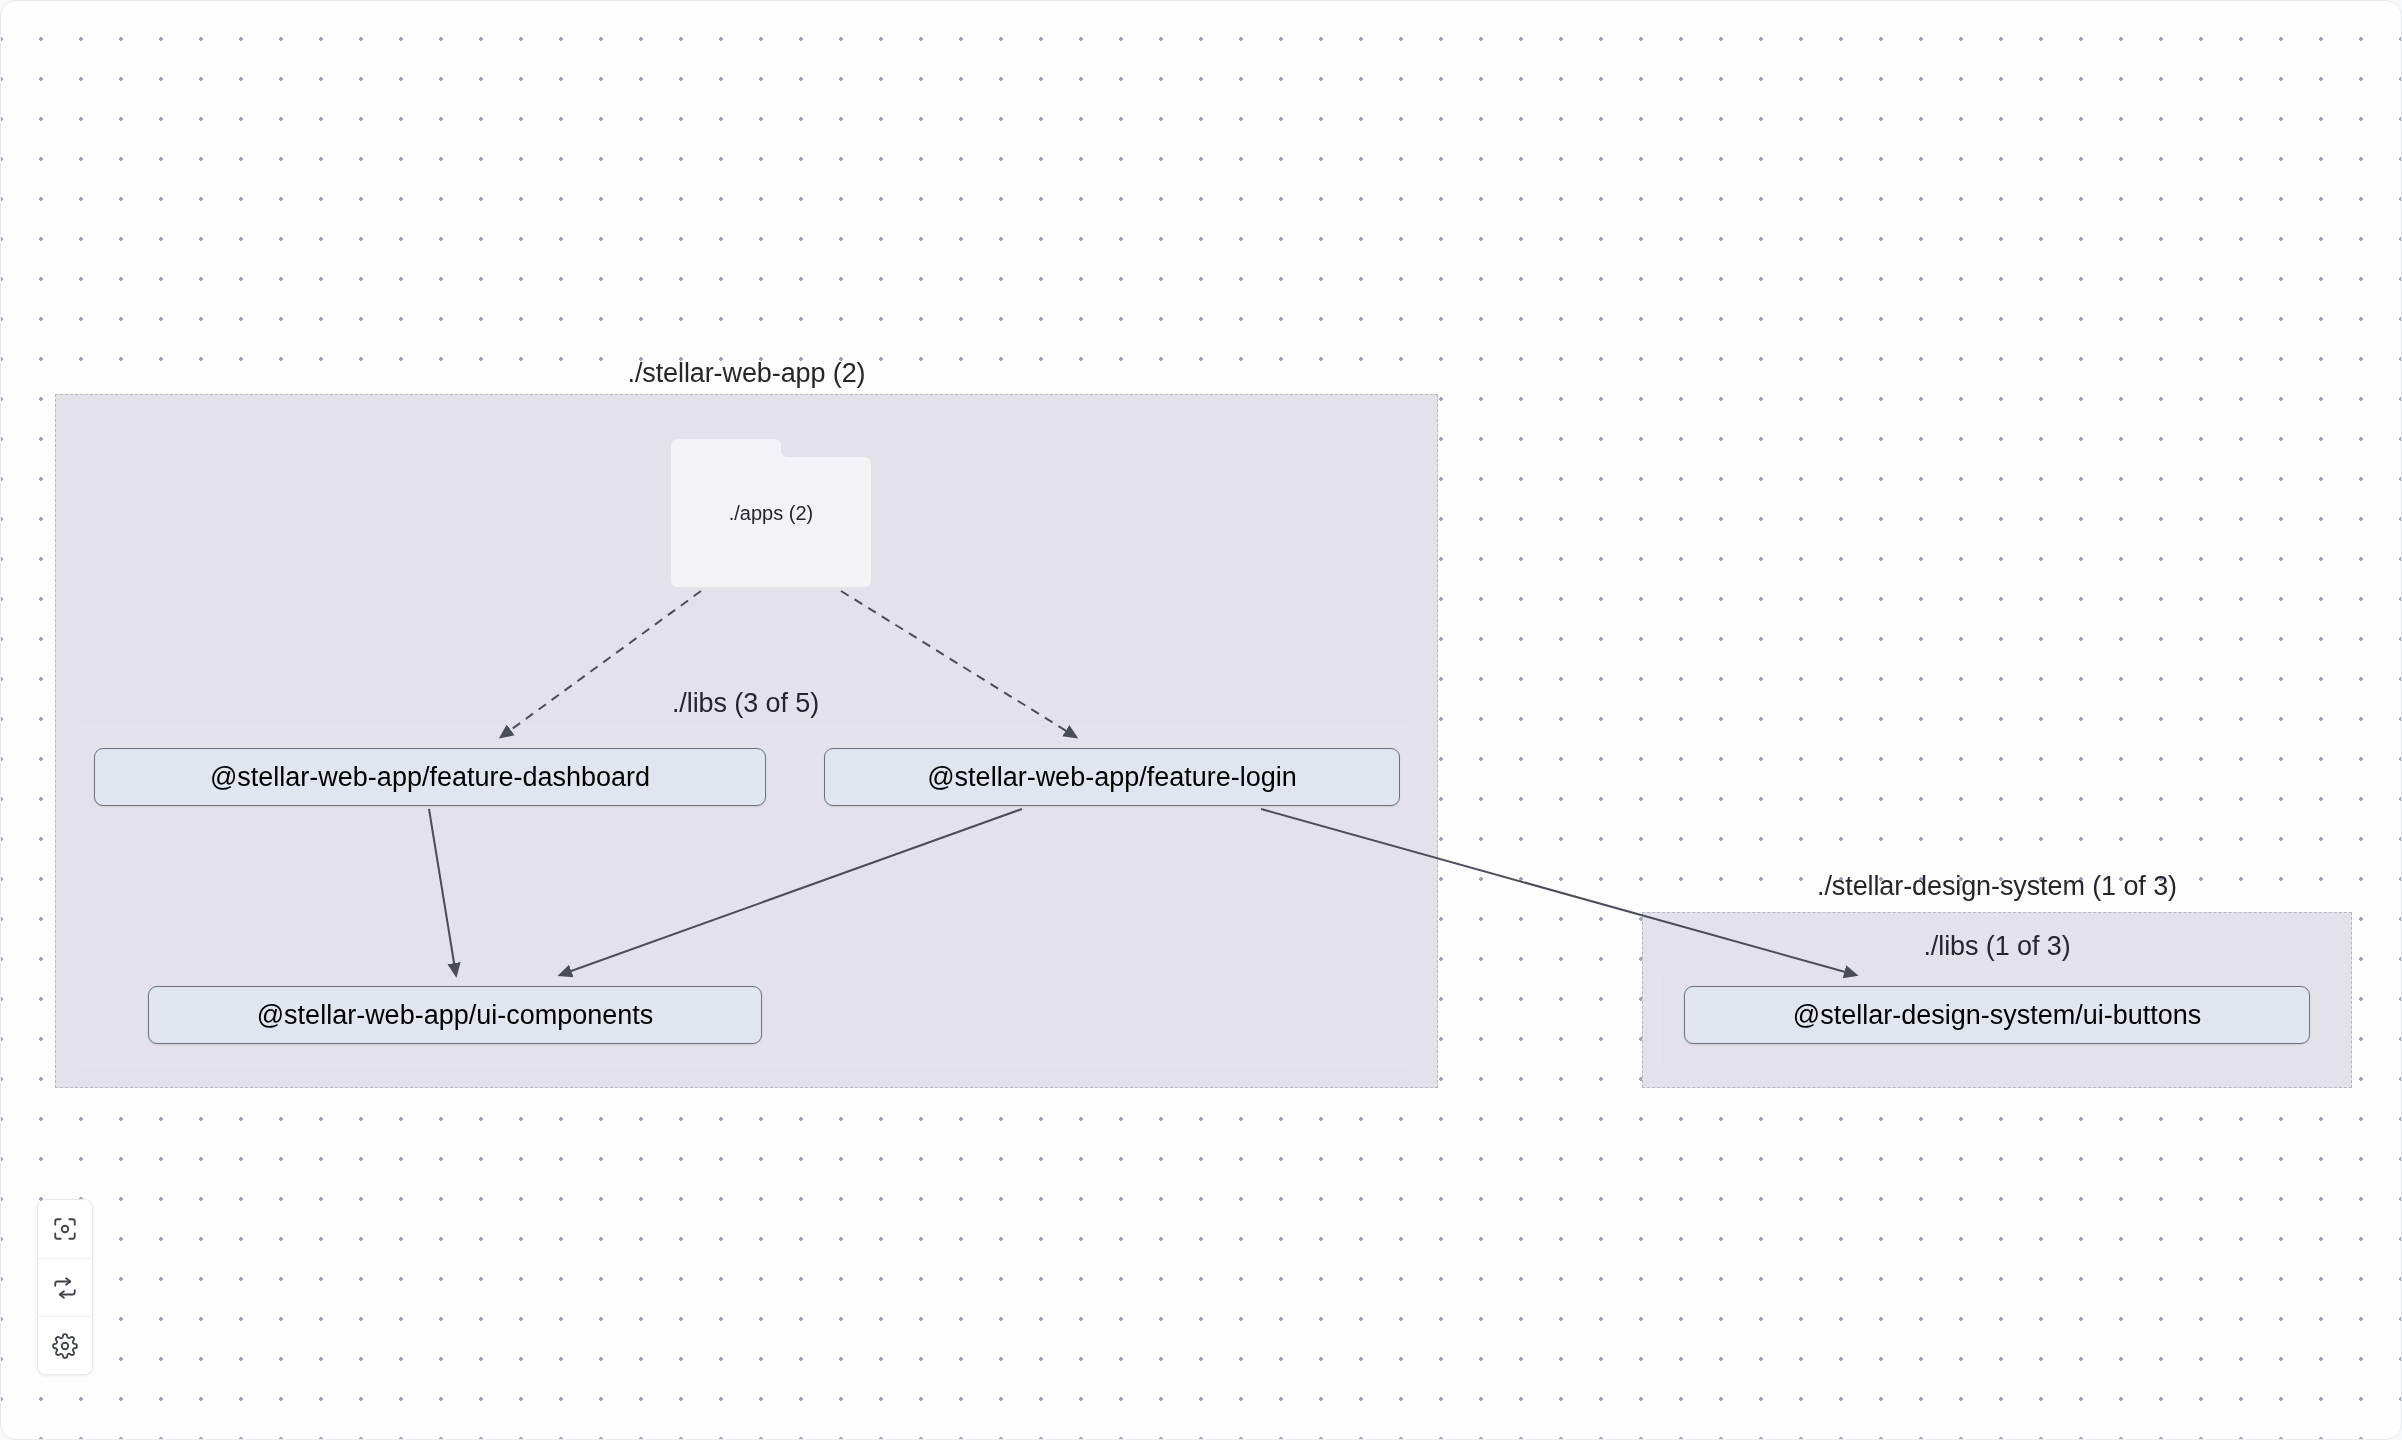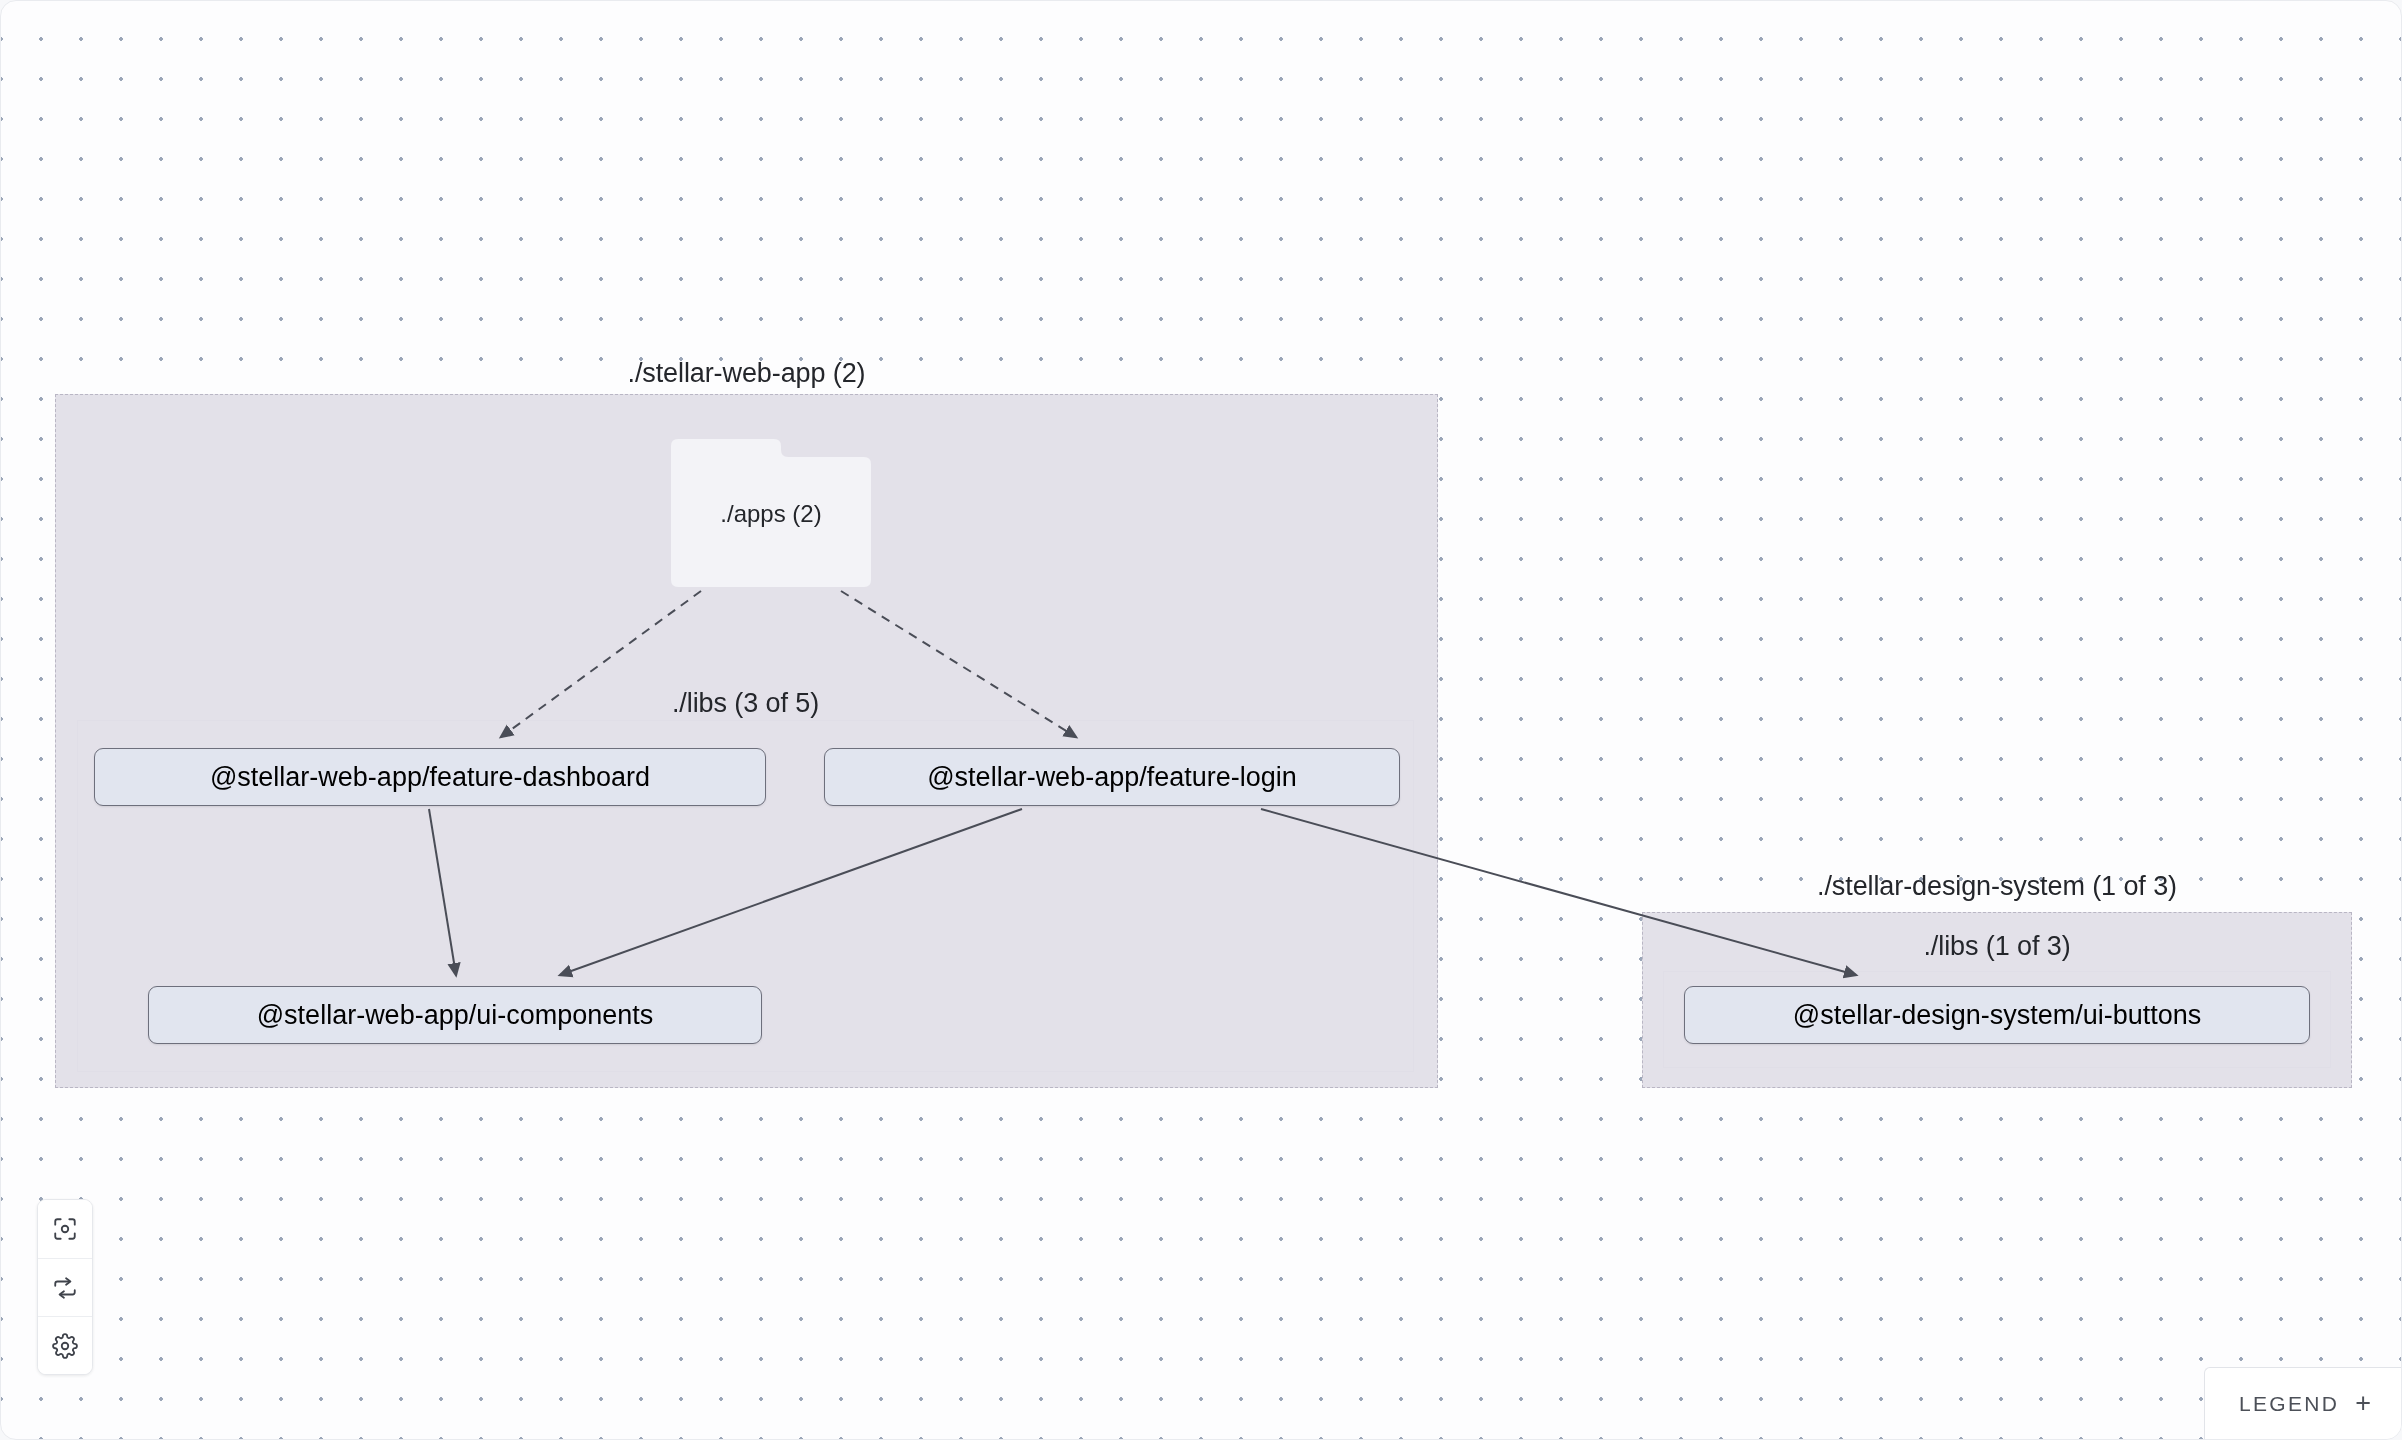--- a/index.html
+++ b/index.html
@@ -73,7 +73,7 @@
     top: 50%;
     transform: translateY(-46%);
     text-align: center;
-    font-size: 24px;
+    font-size: 20px;
     color: #24262b;
     white-space: nowrap;
     pointer-events: none;

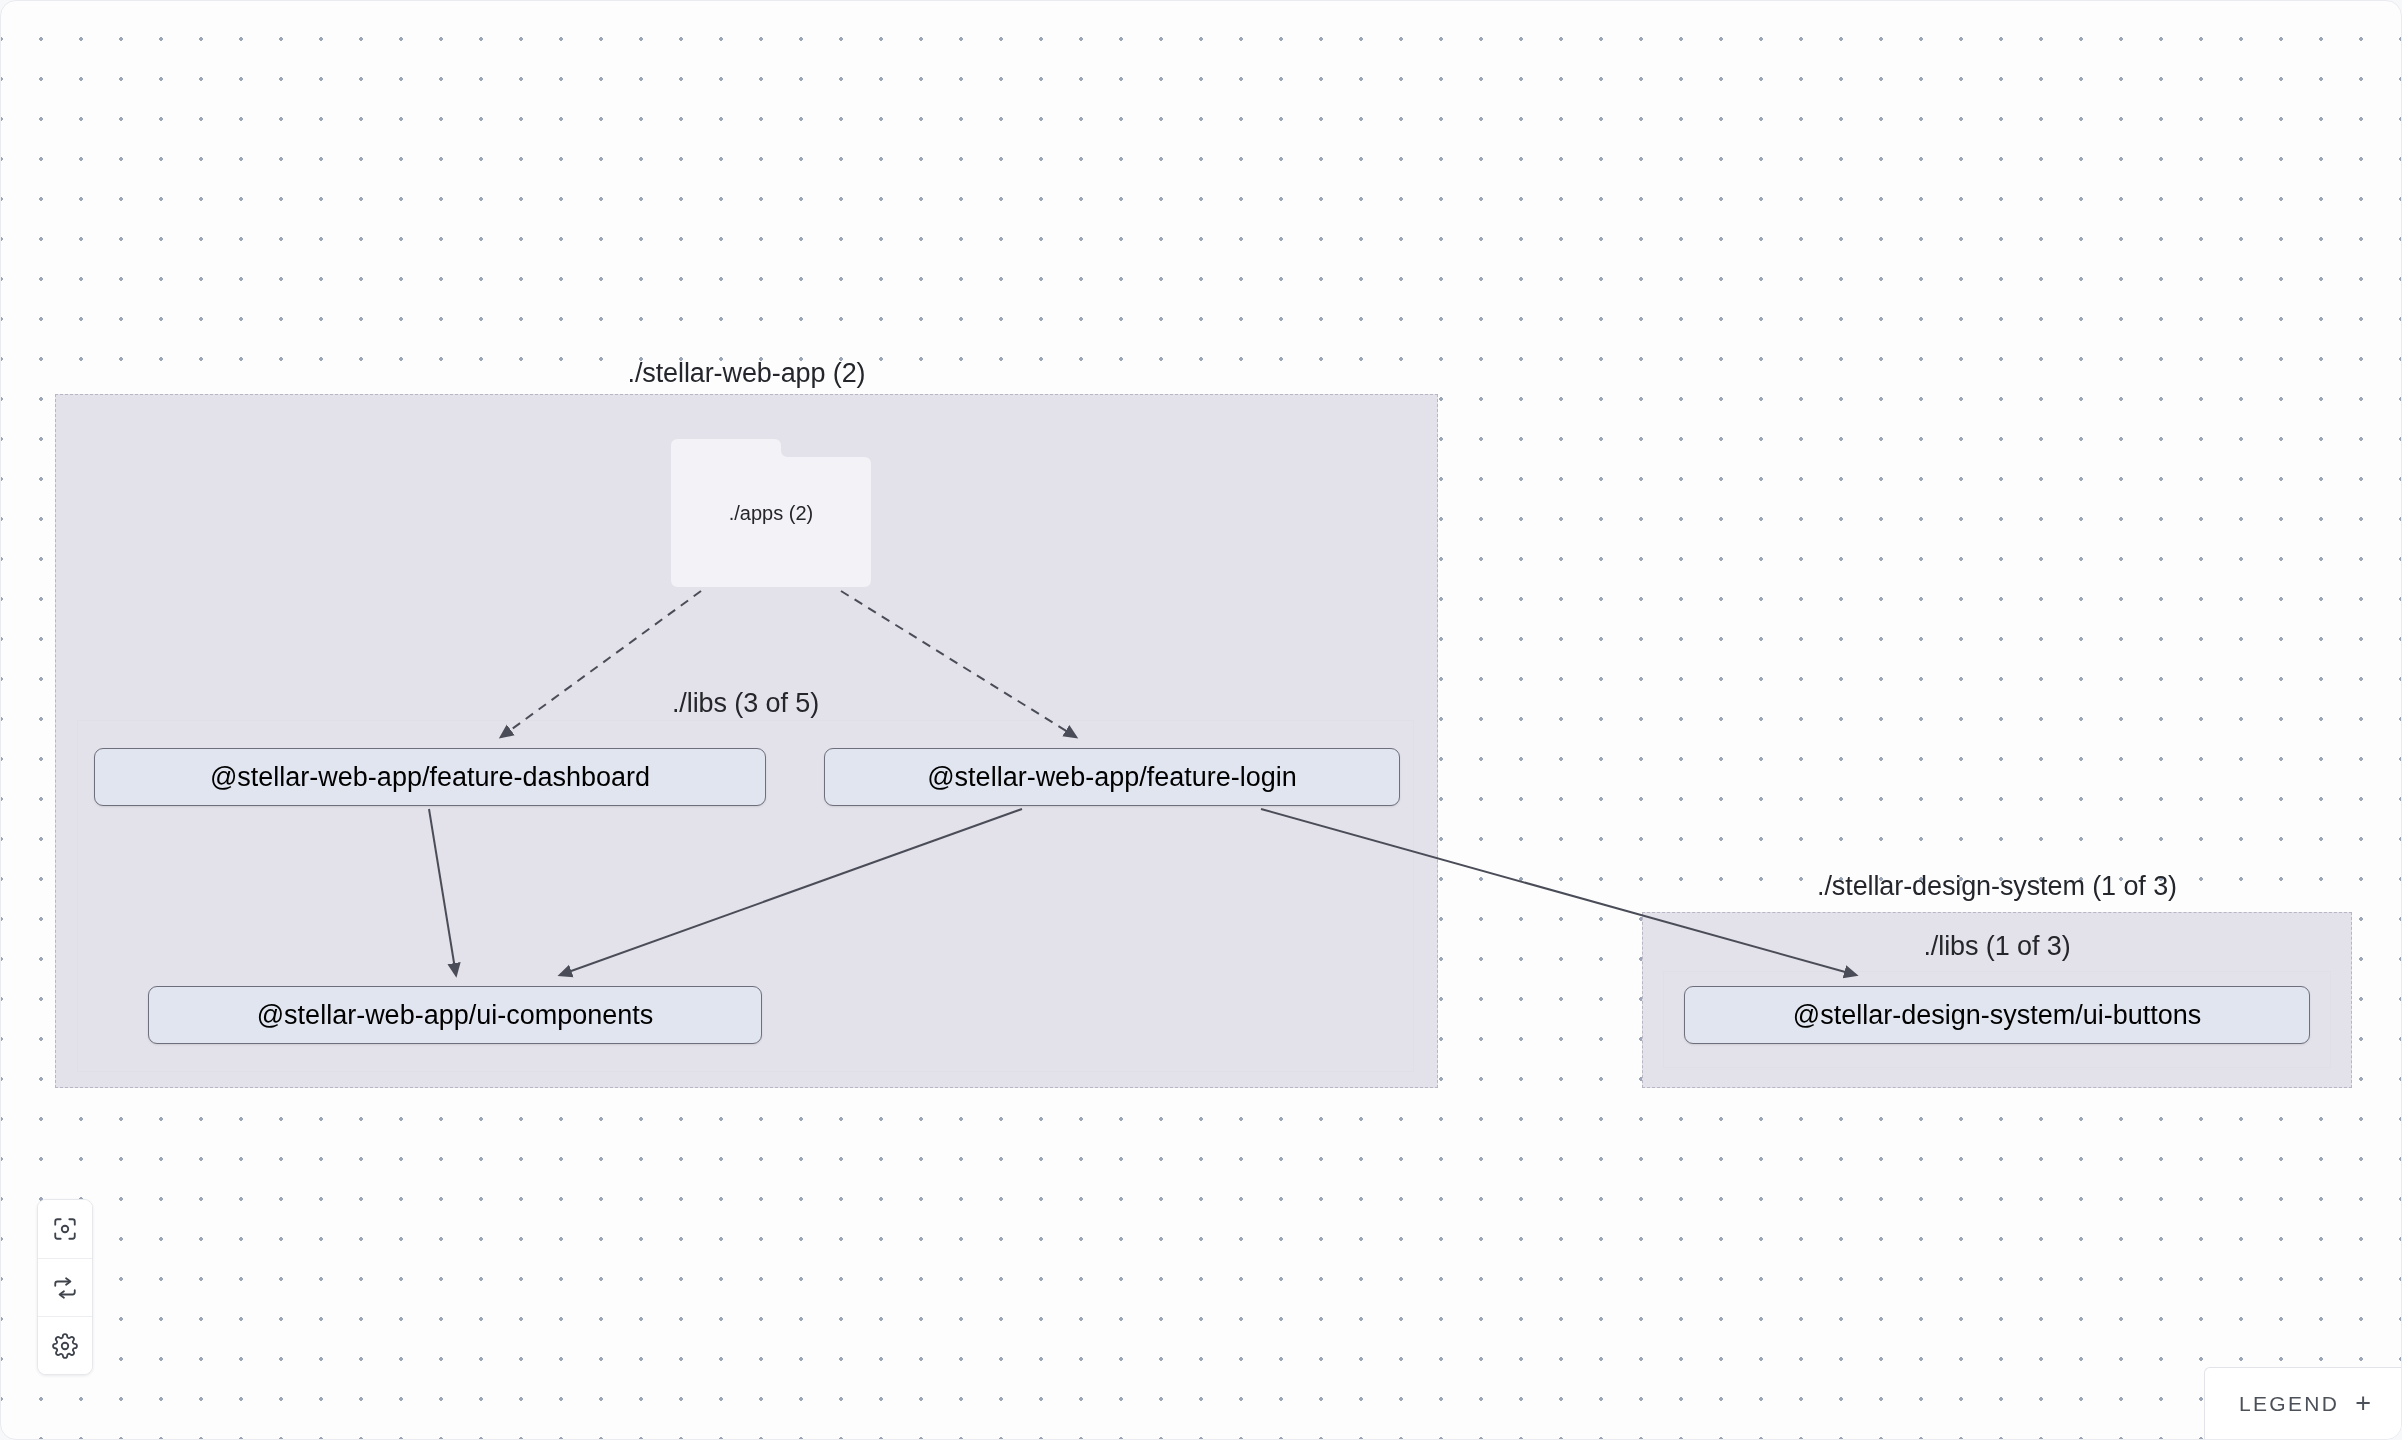--- a/index.html
+++ b/index.html
@@ -242,10 +242,6 @@
     </div>
   </div>
 
-  <div id="legend-panel">
-    <span id="legend-label">LEGEND</span>
-    <span id="legend-plus">+</span>
-  </div>
 
 </div>
 

